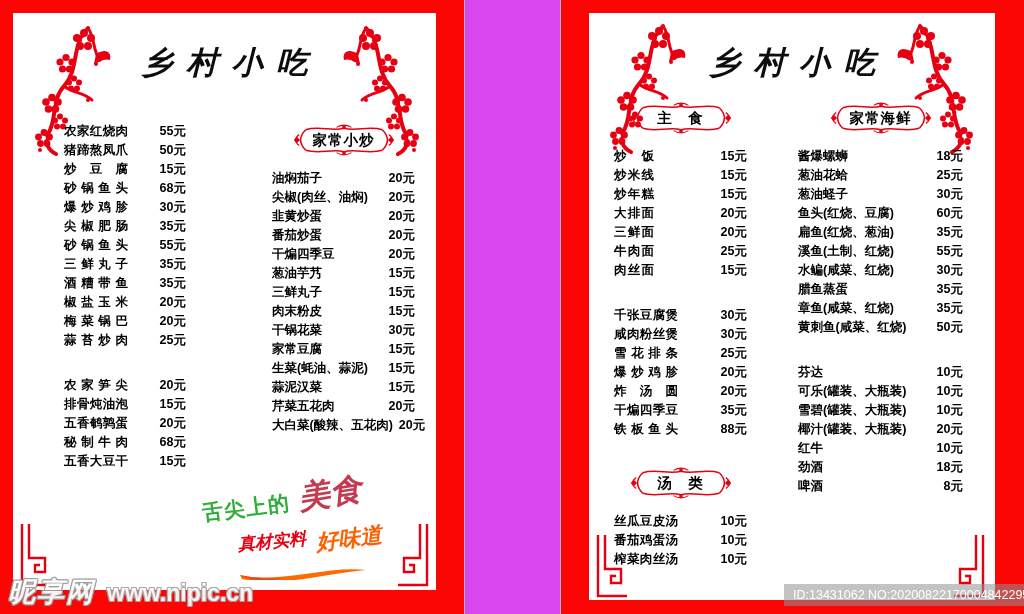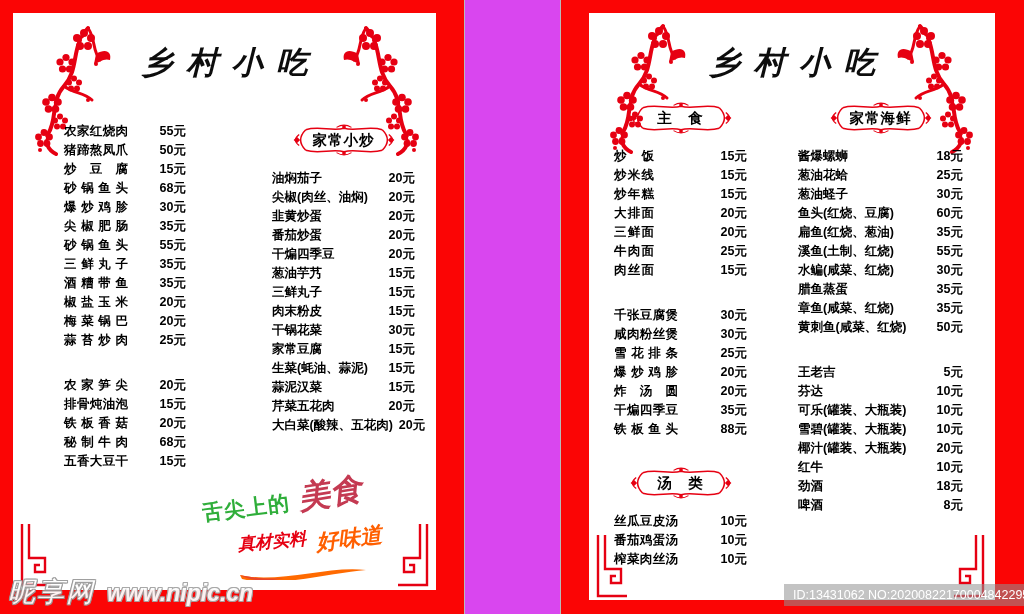--- a/index.html
+++ b/index.html
@@ -525,10 +525,6 @@
         <div class="menu-section" data-sec="jiushui">
           <div class="items">
 
-          <div class="item-row">
-                <span class="item-name">王老吉</span>
-                <span class="item-price">5元</span>
-              </div>
             <div class="item-row">
                 <span class="item-name">芬达</span>
                 <span class="item-price">10元</span>

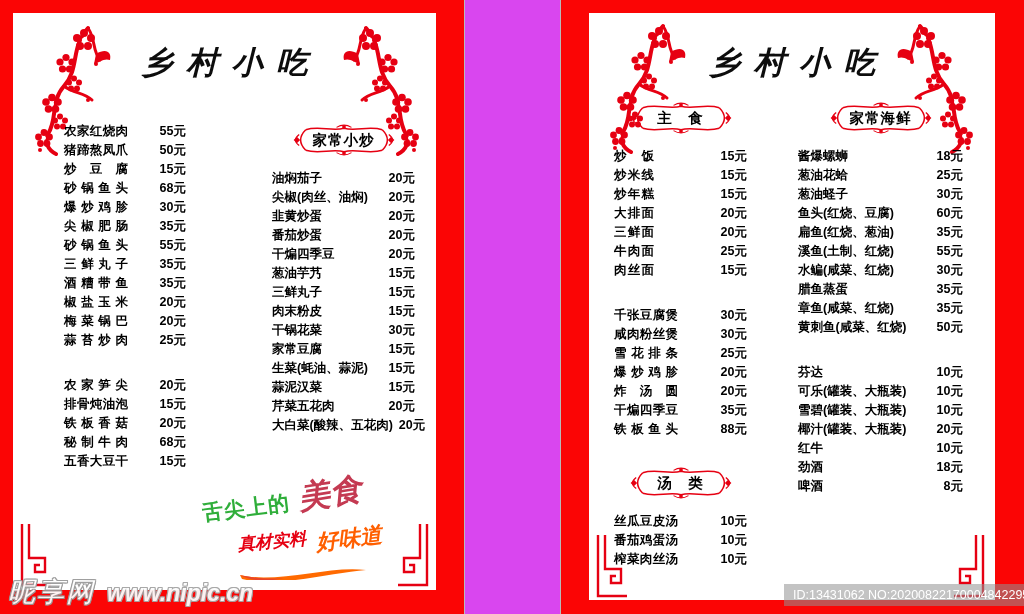--- a/index.html
+++ b/index.html
@@ -254,7 +254,7 @@
                 <span class="item-price">15元</span>
               </div>
             <div class="item-row">
-                <span class="item-name">铁板香菇</span>
+                <span class="item-name">五香鹌鹑蛋</span>
                 <span class="item-price">20元</span>
               </div>
             <div class="item-row">

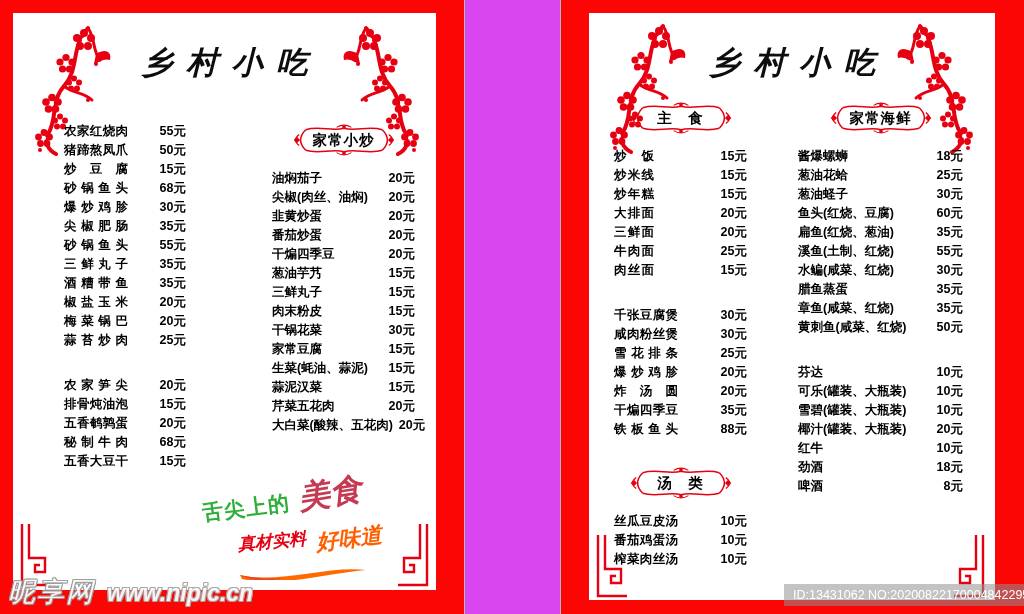--- a/index.html
+++ b/index.html
@@ -76,7 +76,7 @@
 
   
   .wm-logo{position:absolute;left:8px;bottom:4px;display:flex;align-items:baseline;gap:12px;z-index:10;opacity:.95;}
-  .wm-logo .cn{font-size:27px;font-weight:400;font-style:italic;color:#fff;letter-spacing:2px;
+  .wm-logo .cn{font-size:27px;font-weight:700;font-style:italic;color:#fff;letter-spacing:2px;
         text-shadow:1px 0 0 #9a9a9a,-1px 0 0 #9a9a9a,0 1px 0 #9a9a9a,0 -1px 0 #9a9a9a,
                     1px 1px 0 #9a9a9a,-1px -1px 0 #9a9a9a,1px -1px 0 #9a9a9a,-1px 1px 0 #9a9a9a;}
   .wm-logo .url{font-size:23px;font-weight:bold;font-style:italic;color:#fdfdfd;

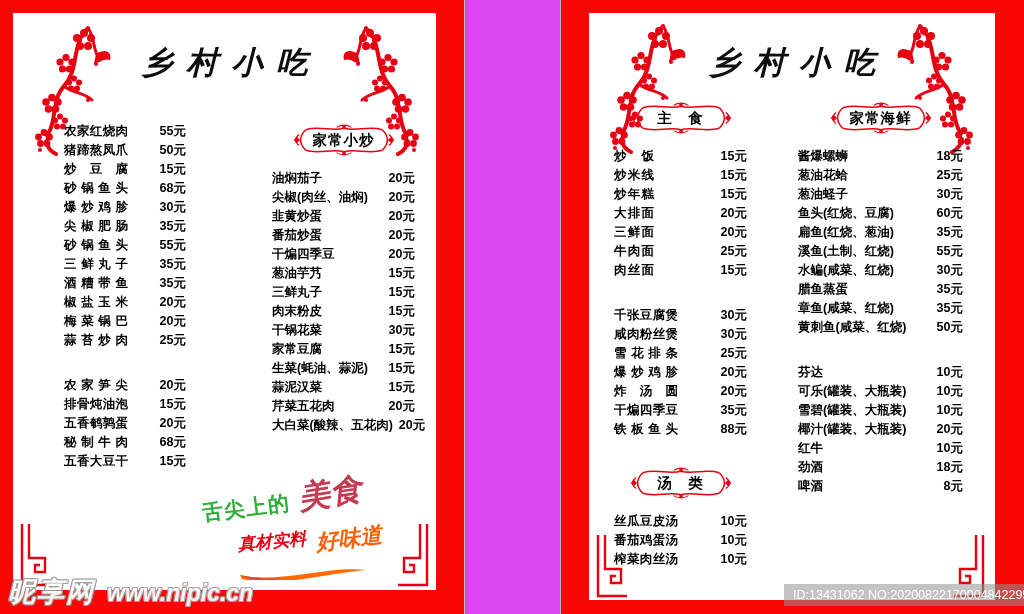--- a/index.html
+++ b/index.html
@@ -79,7 +79,7 @@
   .wm-logo .cn{font-size:27px;font-weight:700;font-style:italic;color:#fff;letter-spacing:2px;
         text-shadow:1px 0 0 #9a9a9a,-1px 0 0 #9a9a9a,0 1px 0 #9a9a9a,0 -1px 0 #9a9a9a,
                     1px 1px 0 #9a9a9a,-1px -1px 0 #9a9a9a,1px -1px 0 #9a9a9a,-1px 1px 0 #9a9a9a;}
-  .wm-logo .url{font-size:23px;font-weight:bold;font-style:italic;color:#fdfdfd;
+  .wm-logo .url{font-size:23px;font-weight:bold;color:#fdfdfd;
         text-shadow:1px 0 0 #a5a5a5,-1px 0 0 #a5a5a5,0 1px 0 #a5a5a5,0 -1px 0 #a5a5a5,
                     1px 1px 0 #a5a5a5,-1px -1px 0 #a5a5a5,1px -1px 0 #a5a5a5,-1px 1px 0 #a5a5a5;}
   .wm-id{position:absolute;right:0;top:584px;width:240px;height:22px;z-index:10;

